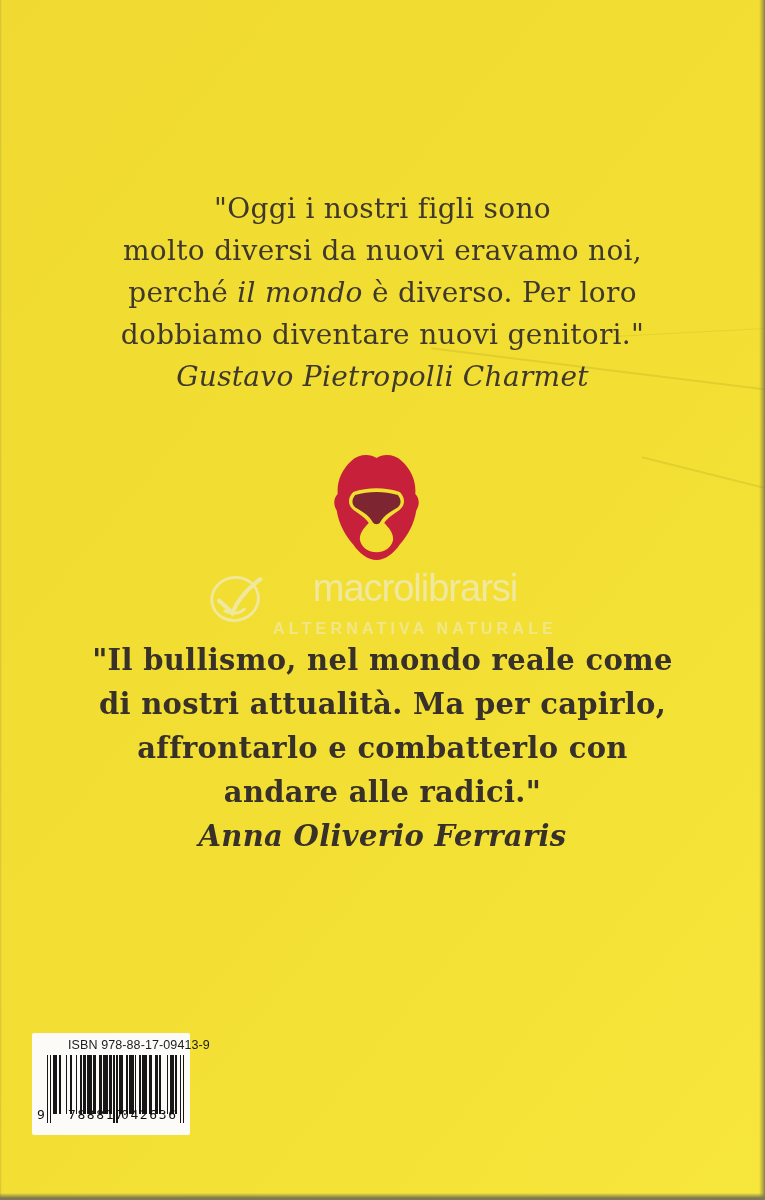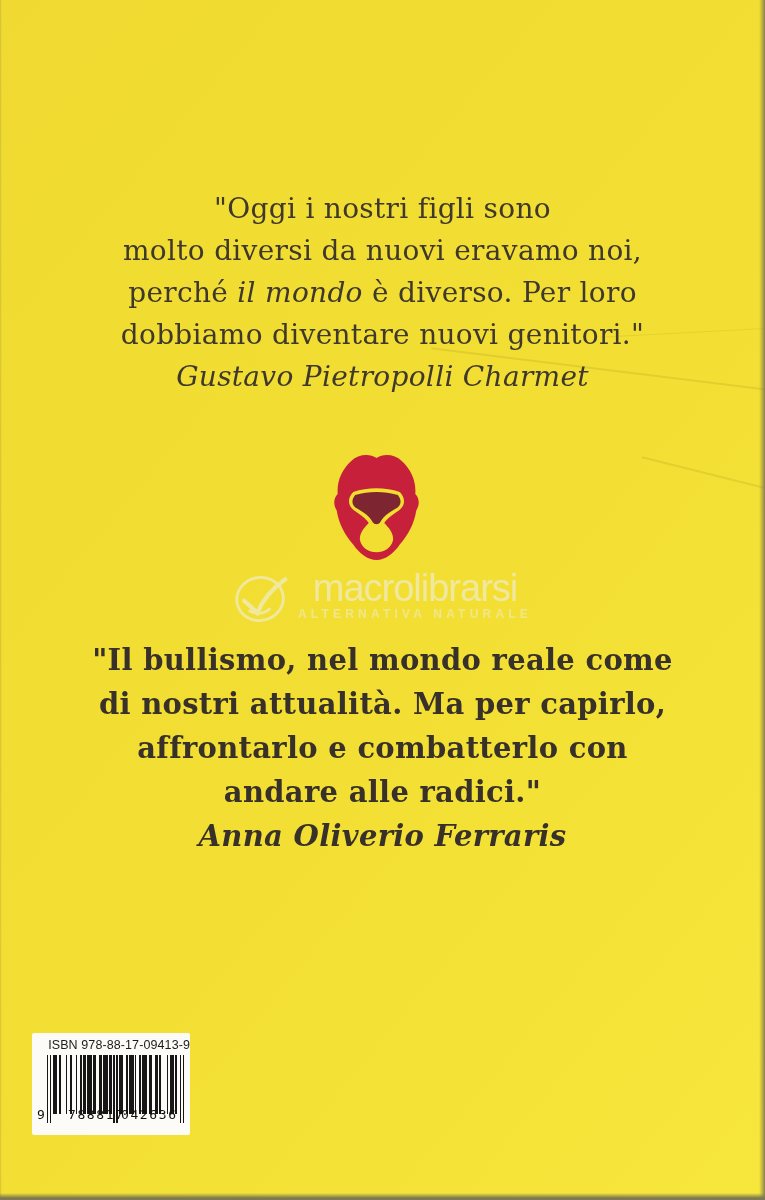--- a/index.html
+++ b/index.html
@@ -35,8 +35,8 @@
   .wm-col{display:flex;flex-direction:column;align-items:center;}
   .wm-name{font-family:"Liberation Sans",sans-serif;font-size:38px;line-height:40px;
     color:#f0e9a4;letter-spacing:-1px;font-weight:400;}
-  .wm-tagline{font-family:"Liberation Sans",sans-serif;font-size:12px;line-height:13px;
-    letter-spacing:4.2px;color:#f0e9a4;opacity:.8;margin-top:0;font-weight:bold;white-space:nowrap;}
+  .wm-tagline{font-family:"Liberation Sans",sans-serif;font-size:16px;line-height:13px;
+    letter-spacing:4.2px;color:#f0e9a4;opacity:.8;margin-top:14px;font-weight:bold;white-space:nowrap;}
   
   .barcode-panel{position:absolute;left:32px;top:1033px;width:158px;height:102px;
     background:#fcfbf7;border-radius:2px;font-family:"Liberation Sans",sans-serif;}

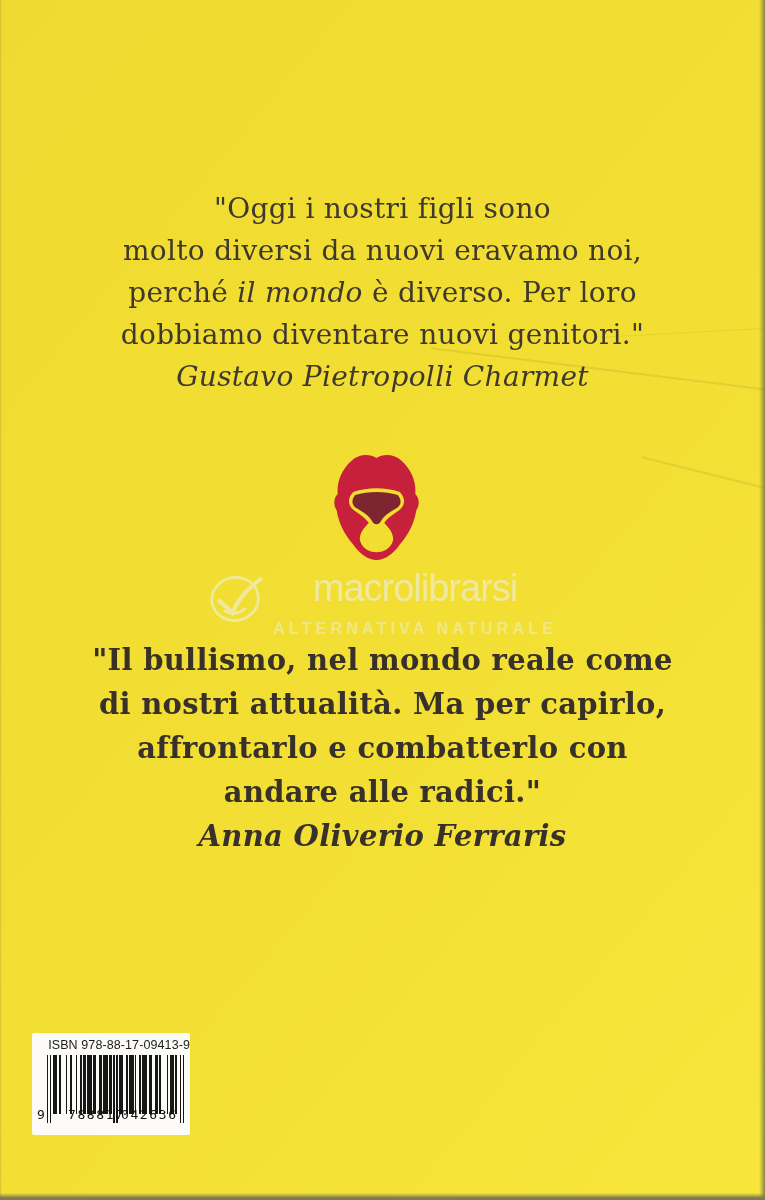--- a/index.html
+++ b/index.html
@@ -40,8 +40,8 @@
   
   .barcode-panel{position:absolute;left:32px;top:1033px;width:158px;height:102px;
     background:#fcfbf7;border-radius:2px;font-family:"Liberation Sans",sans-serif;}
-  .isbn-label{position:absolute;top:5px;left:0;right:0;text-align:right;
-    font-size:12.5px;color:#1c1c1c;letter-spacing:.1px;white-space:nowrap;}
+  .isbn-label{position:absolute;top:5px;left:0;right:0;text-align:left;
+    font-size:12.5px;color:#1c1c1c;letter-spacing:.1px;white-space:nowrap;padding-left:36px;}
   .ean-svg{position:absolute;left:15px;top:22px;width:137px;height:68px;display:block;}
   .bd{position:absolute;top:74px;font-family:"DejaVu Sans Mono",monospace;
     font-size:13px;color:#111;}

